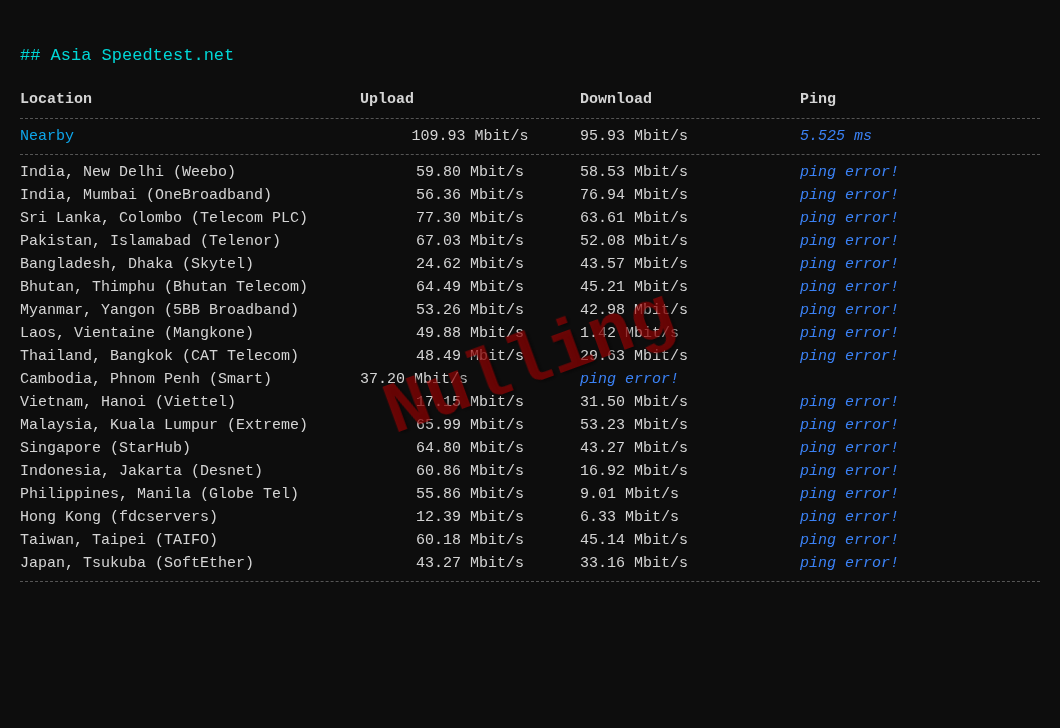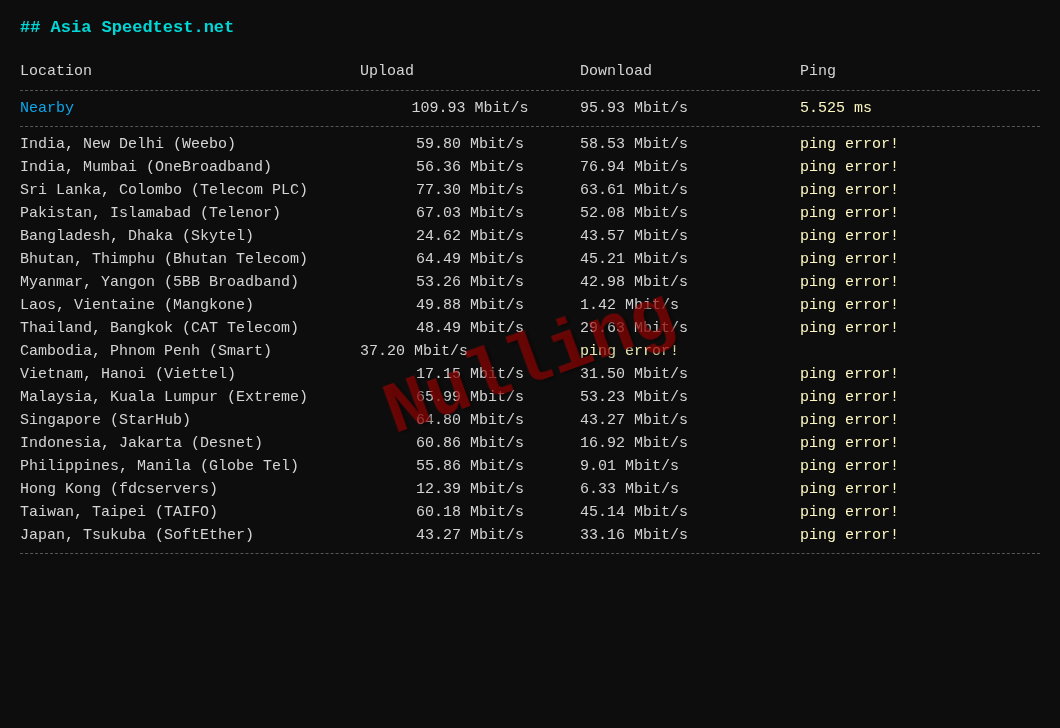--- a/index.html
+++ b/index.html
@@ -21,8 +21,9 @@
     .page-title {
       color: #00d7d7;
       font-size: 17px;
-      font-weight: bold;
+      font-weight: normal;
       margin-bottom: 22px;
+      margin-top: 28px;
     }
 
     .table-container {

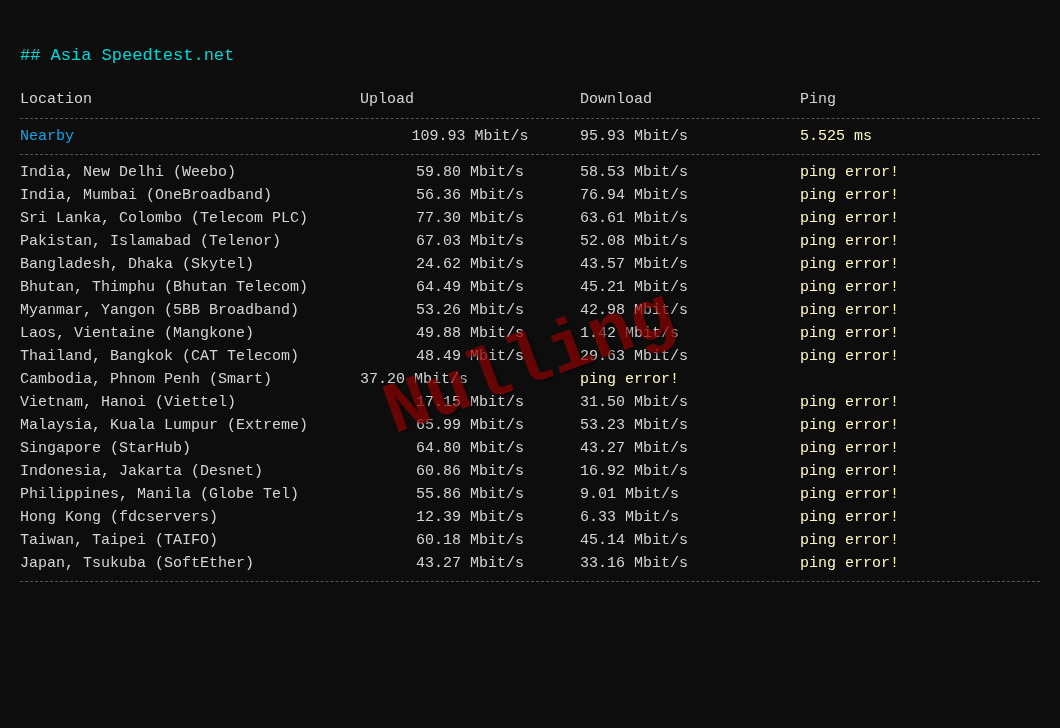--- a/index.html
+++ b/index.html
@@ -34,6 +34,7 @@
       display: grid;
       grid-template-columns: 340px 220px 220px 200px;
       padding: 4px 0;
+      font-weight: bold;
     }
 
     .header-cell {

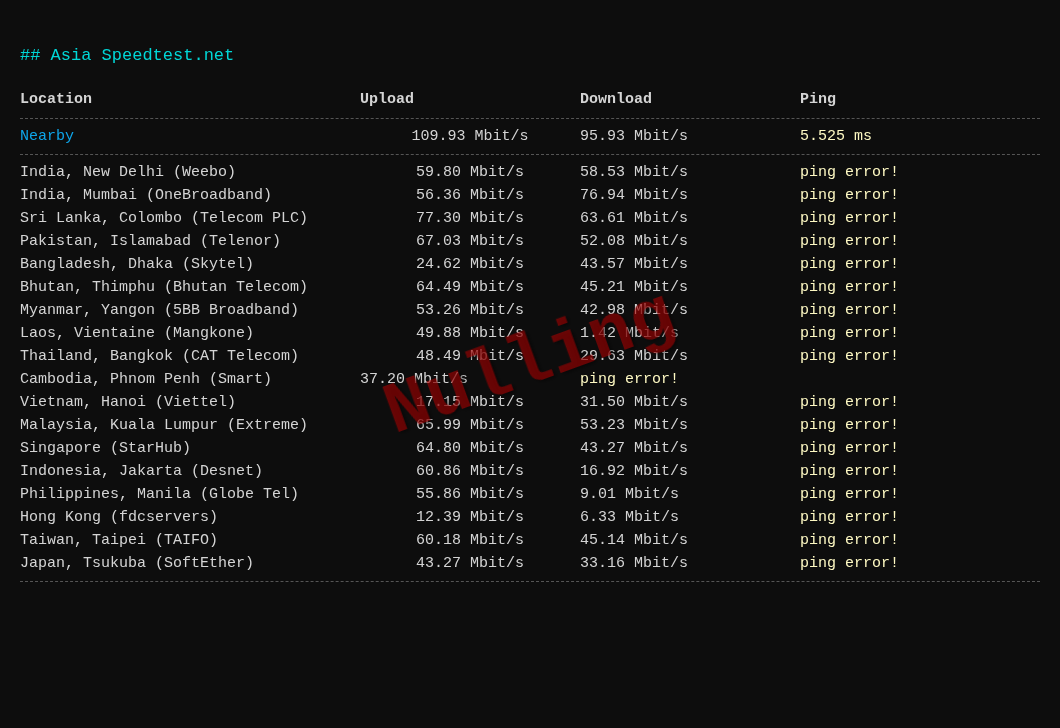--- a/index.html
+++ b/index.html
@@ -68,7 +68,8 @@
     }
 
     .data-row .col-ping {
-      color: #fef9c3;
+      color: #3b82f6;
+      font-style: italic;
     }
 
     .nearby-row .col-location {

